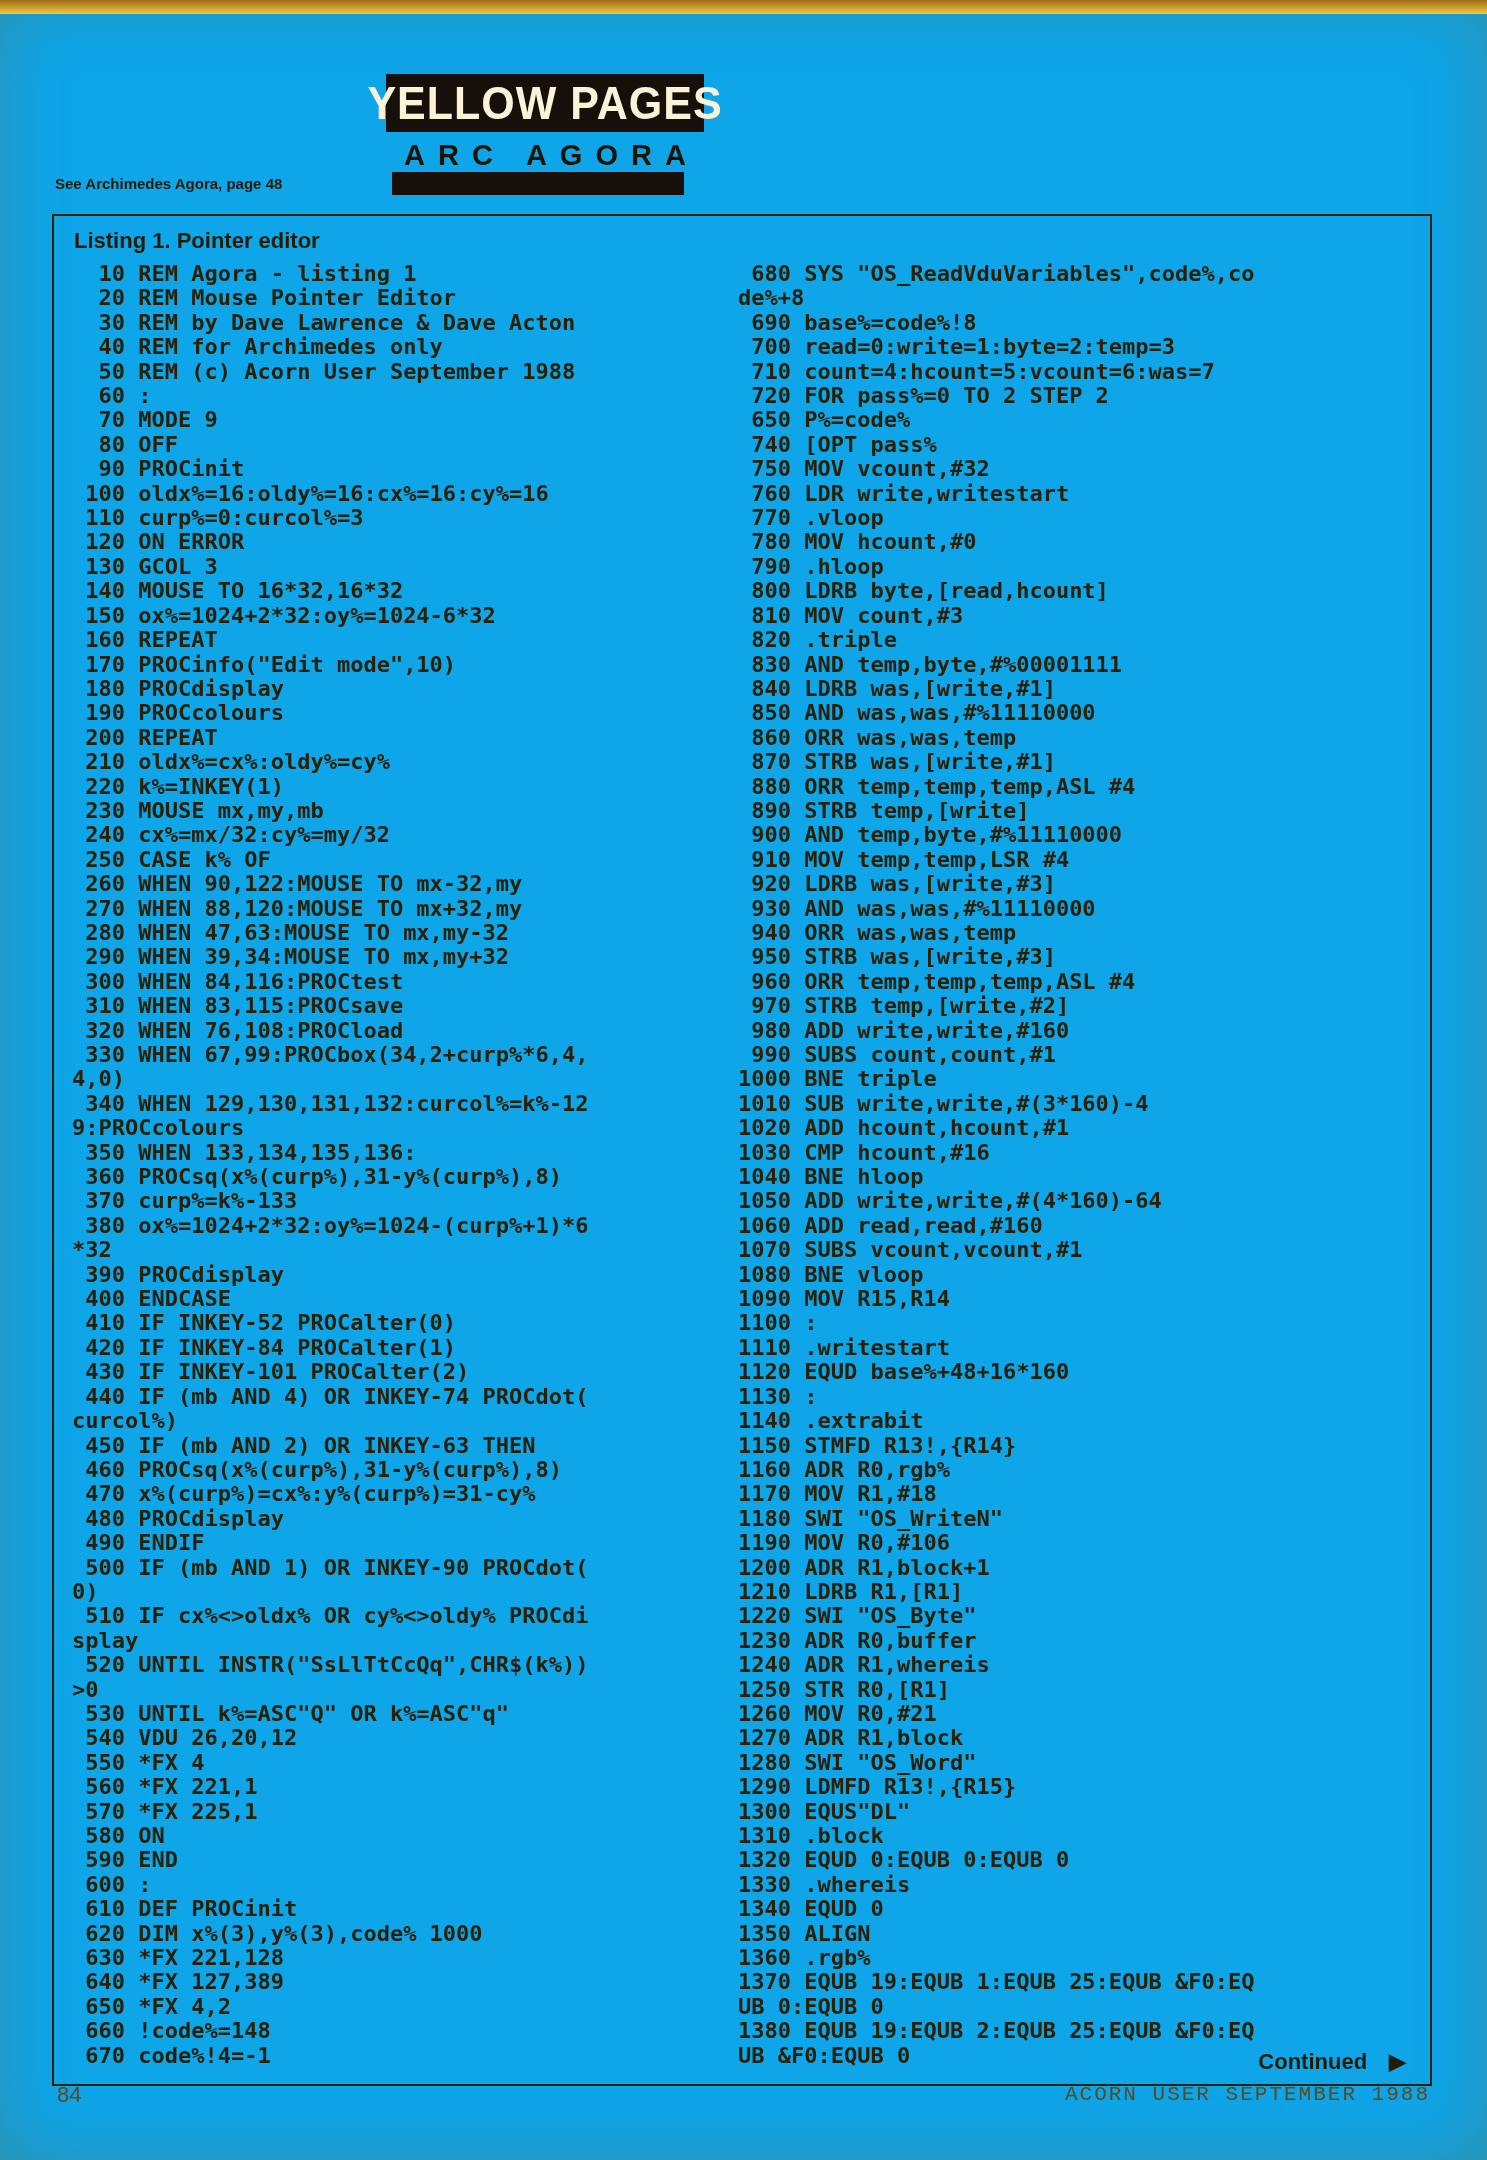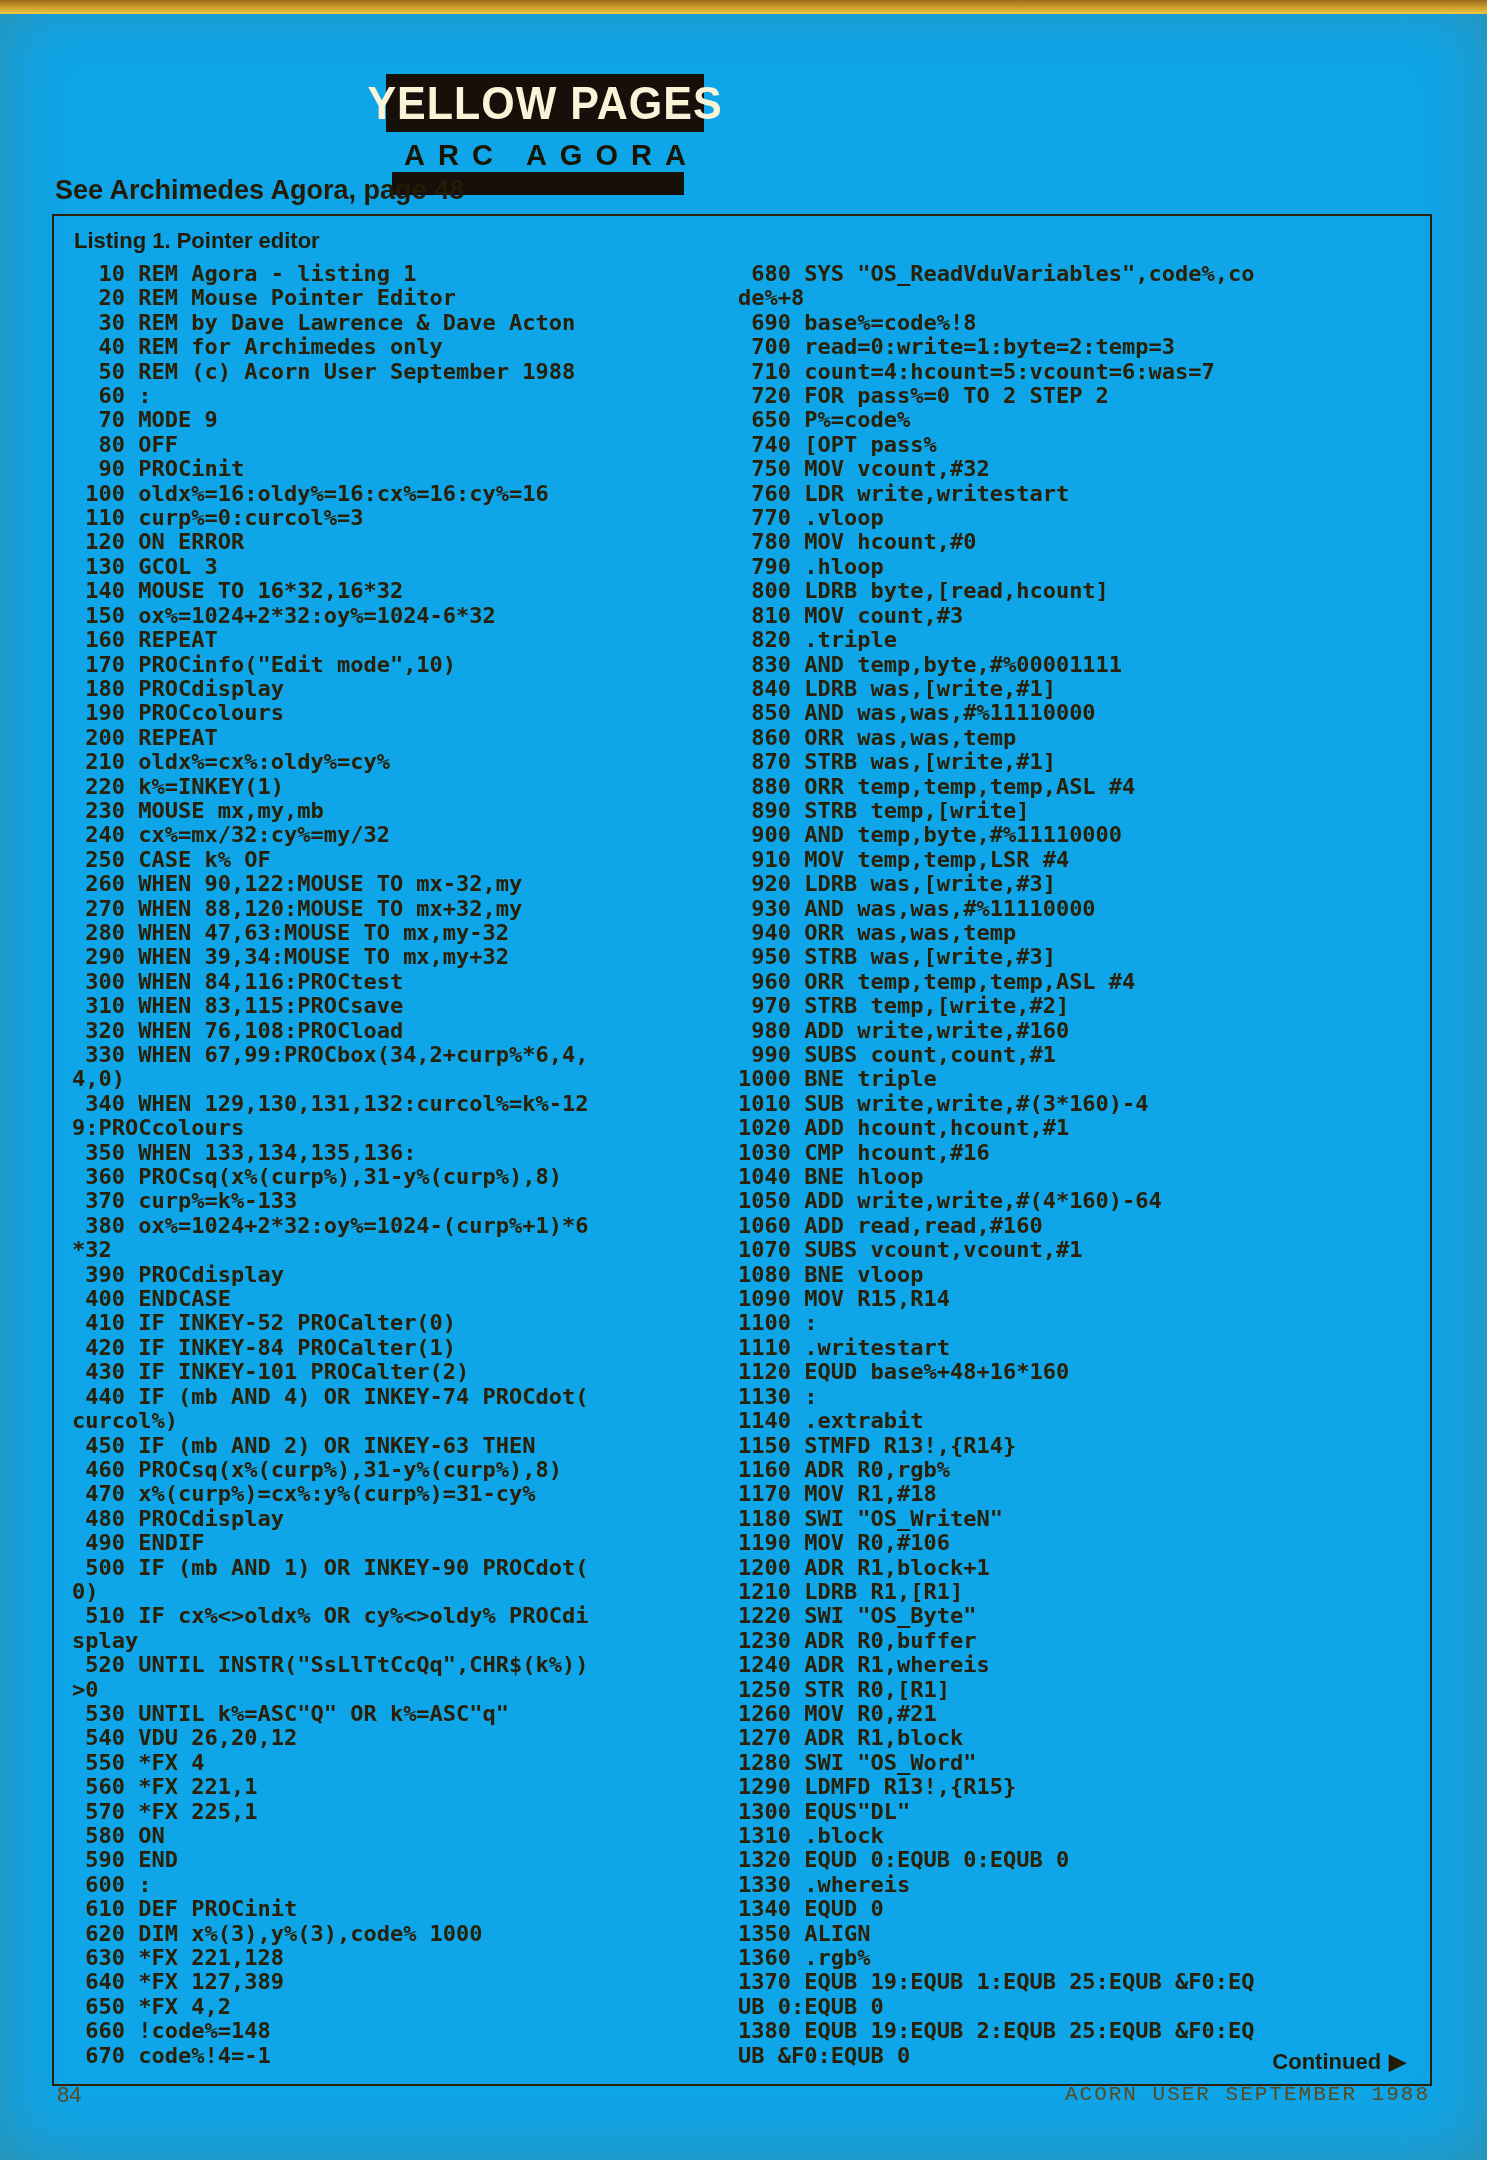--- a/index.html
+++ b/index.html
@@ -41,7 +41,7 @@
   }
   .see-note {
     position:absolute; left:55px; top:175px;
-    font-weight:bold; font-size:27px; color:#241b06;
+    font-weight:bold; font-size:15px; color:#241b06;
   }
 
   

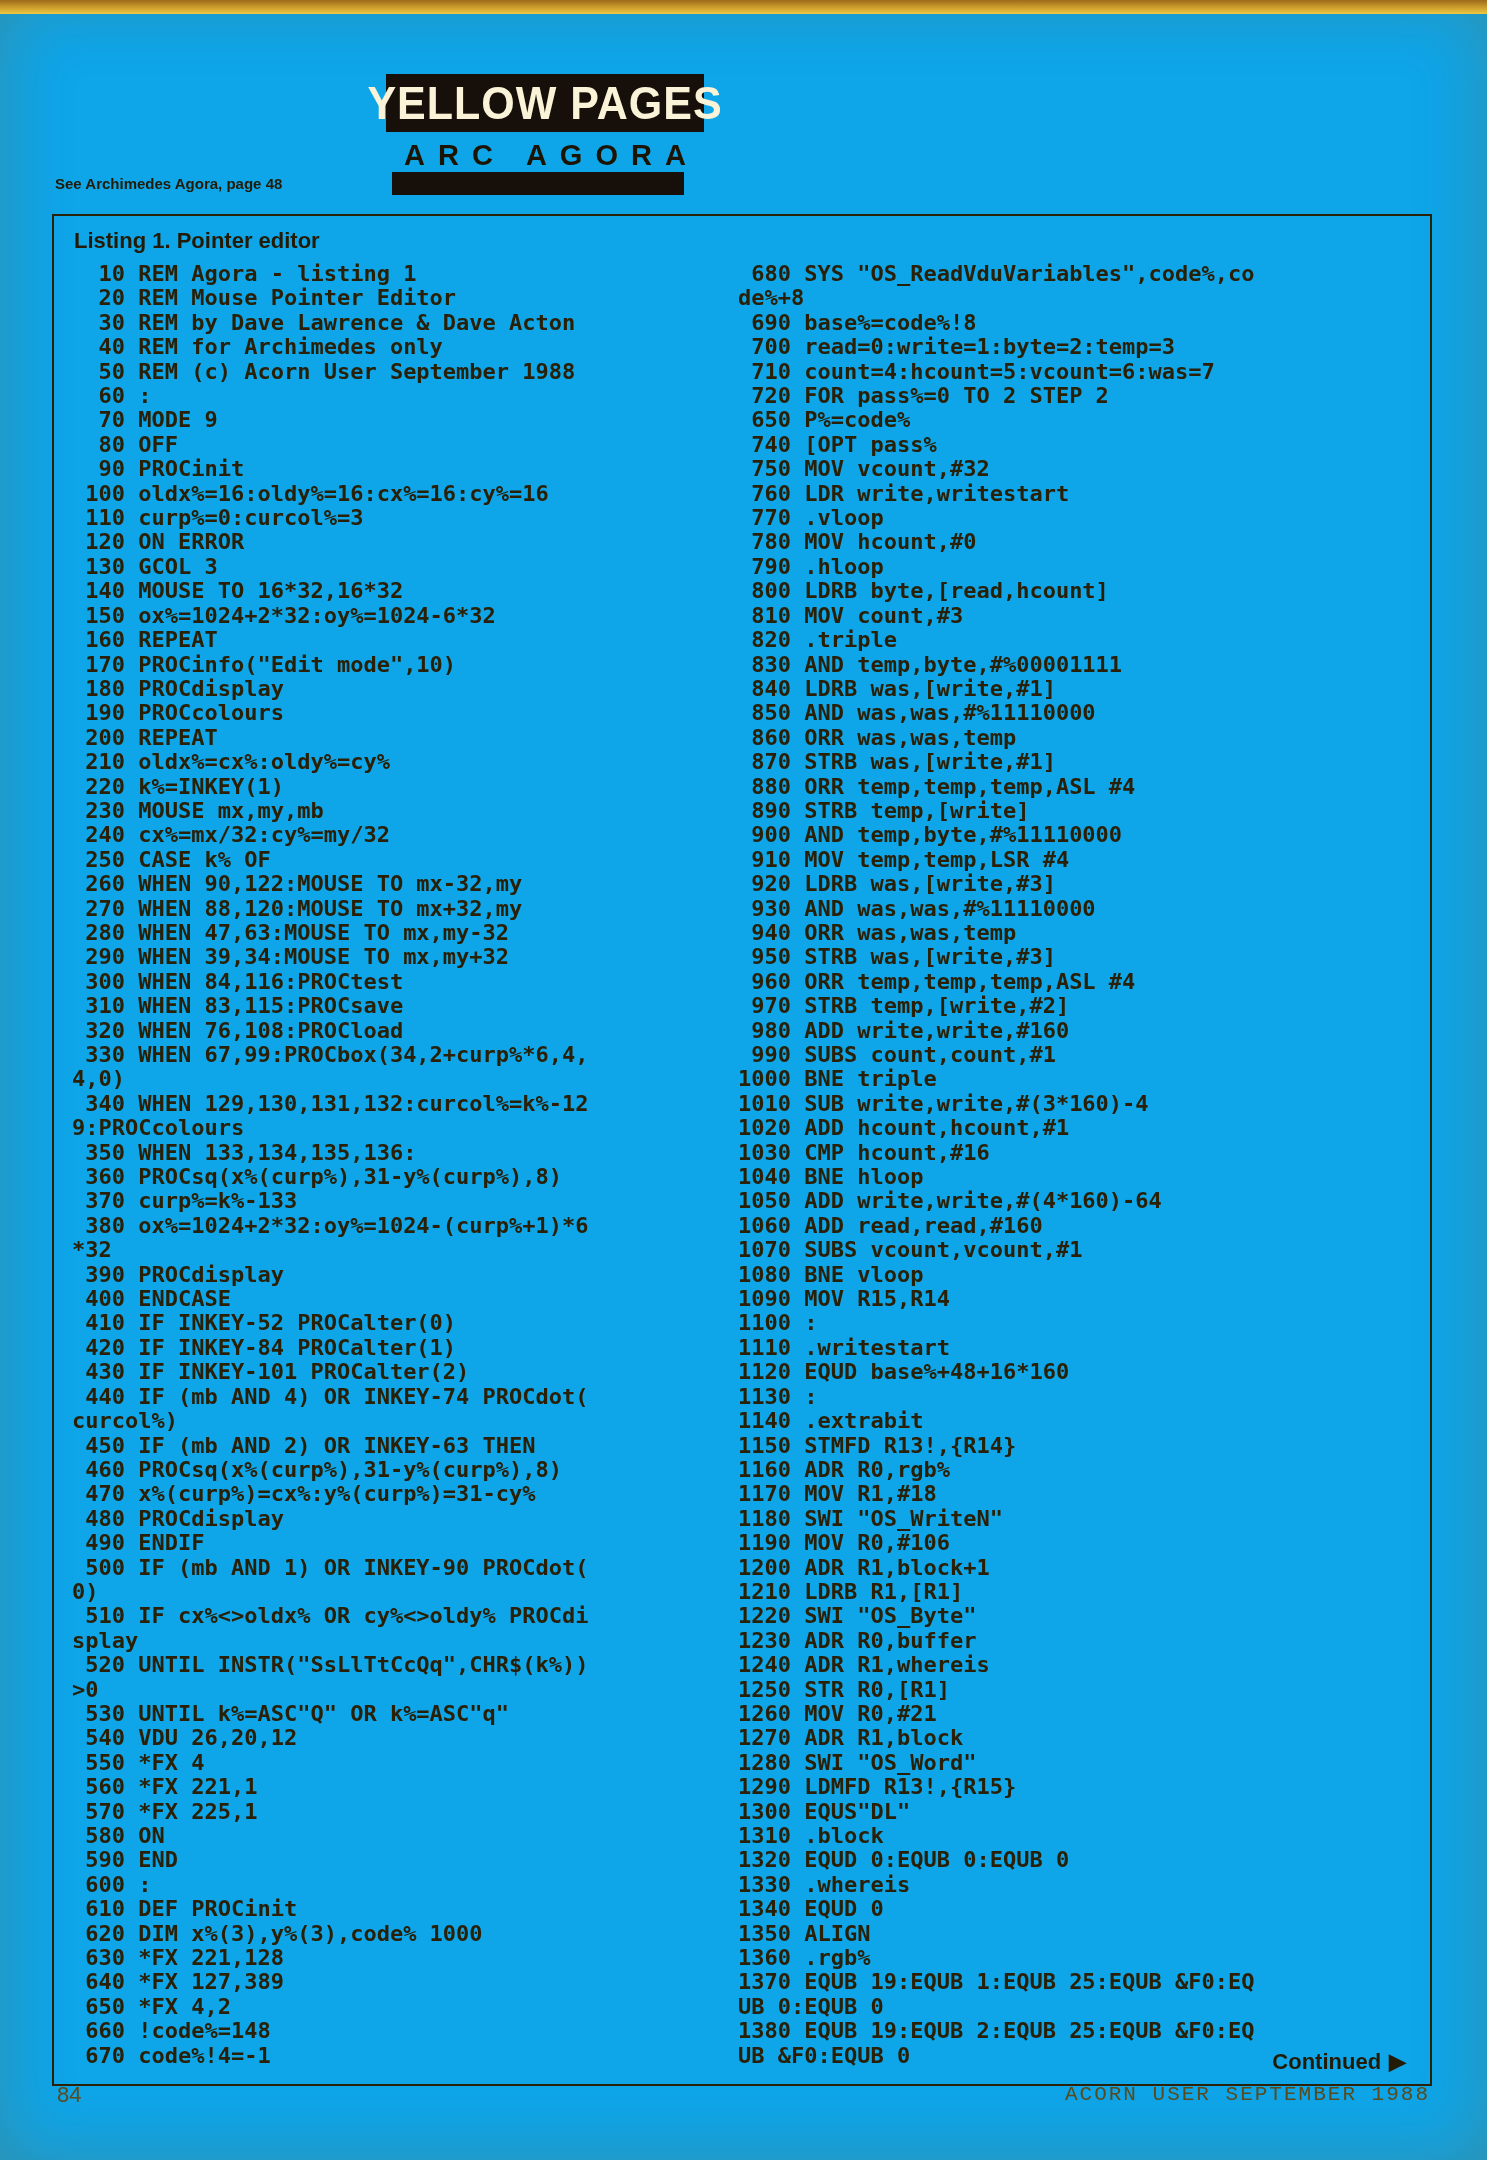--- a/index.html
+++ b/index.html
@@ -66,7 +66,7 @@
   .continued {
     position:absolute; right:24px; bottom:9px;
     font-weight:bold; font-size:22px; color:#241b06;
-    display:flex; align-items:center; gap:8px;
+    display:flex; align-items:center; gap:22px;
   }
   .continued .arrow { font-size:22px; line-height:22px; }
 

